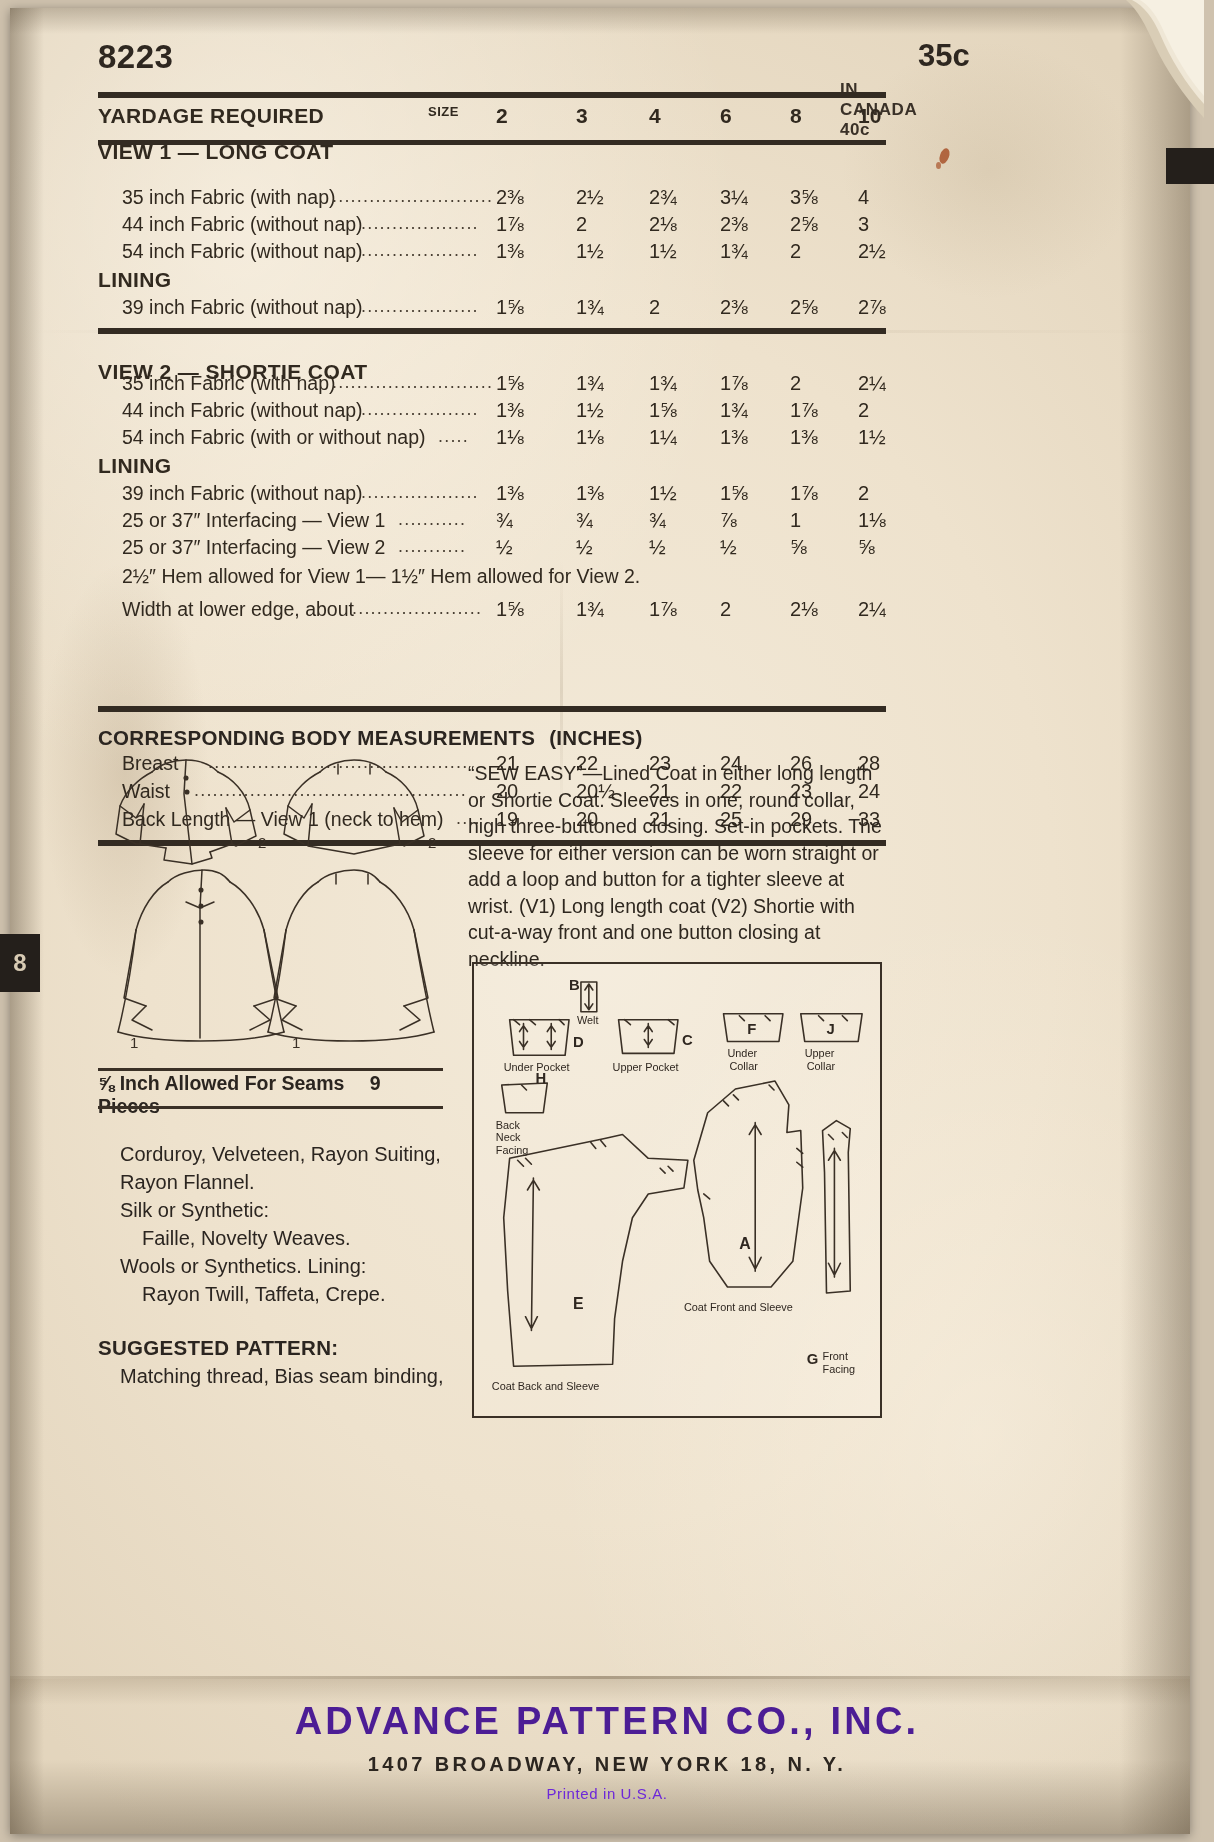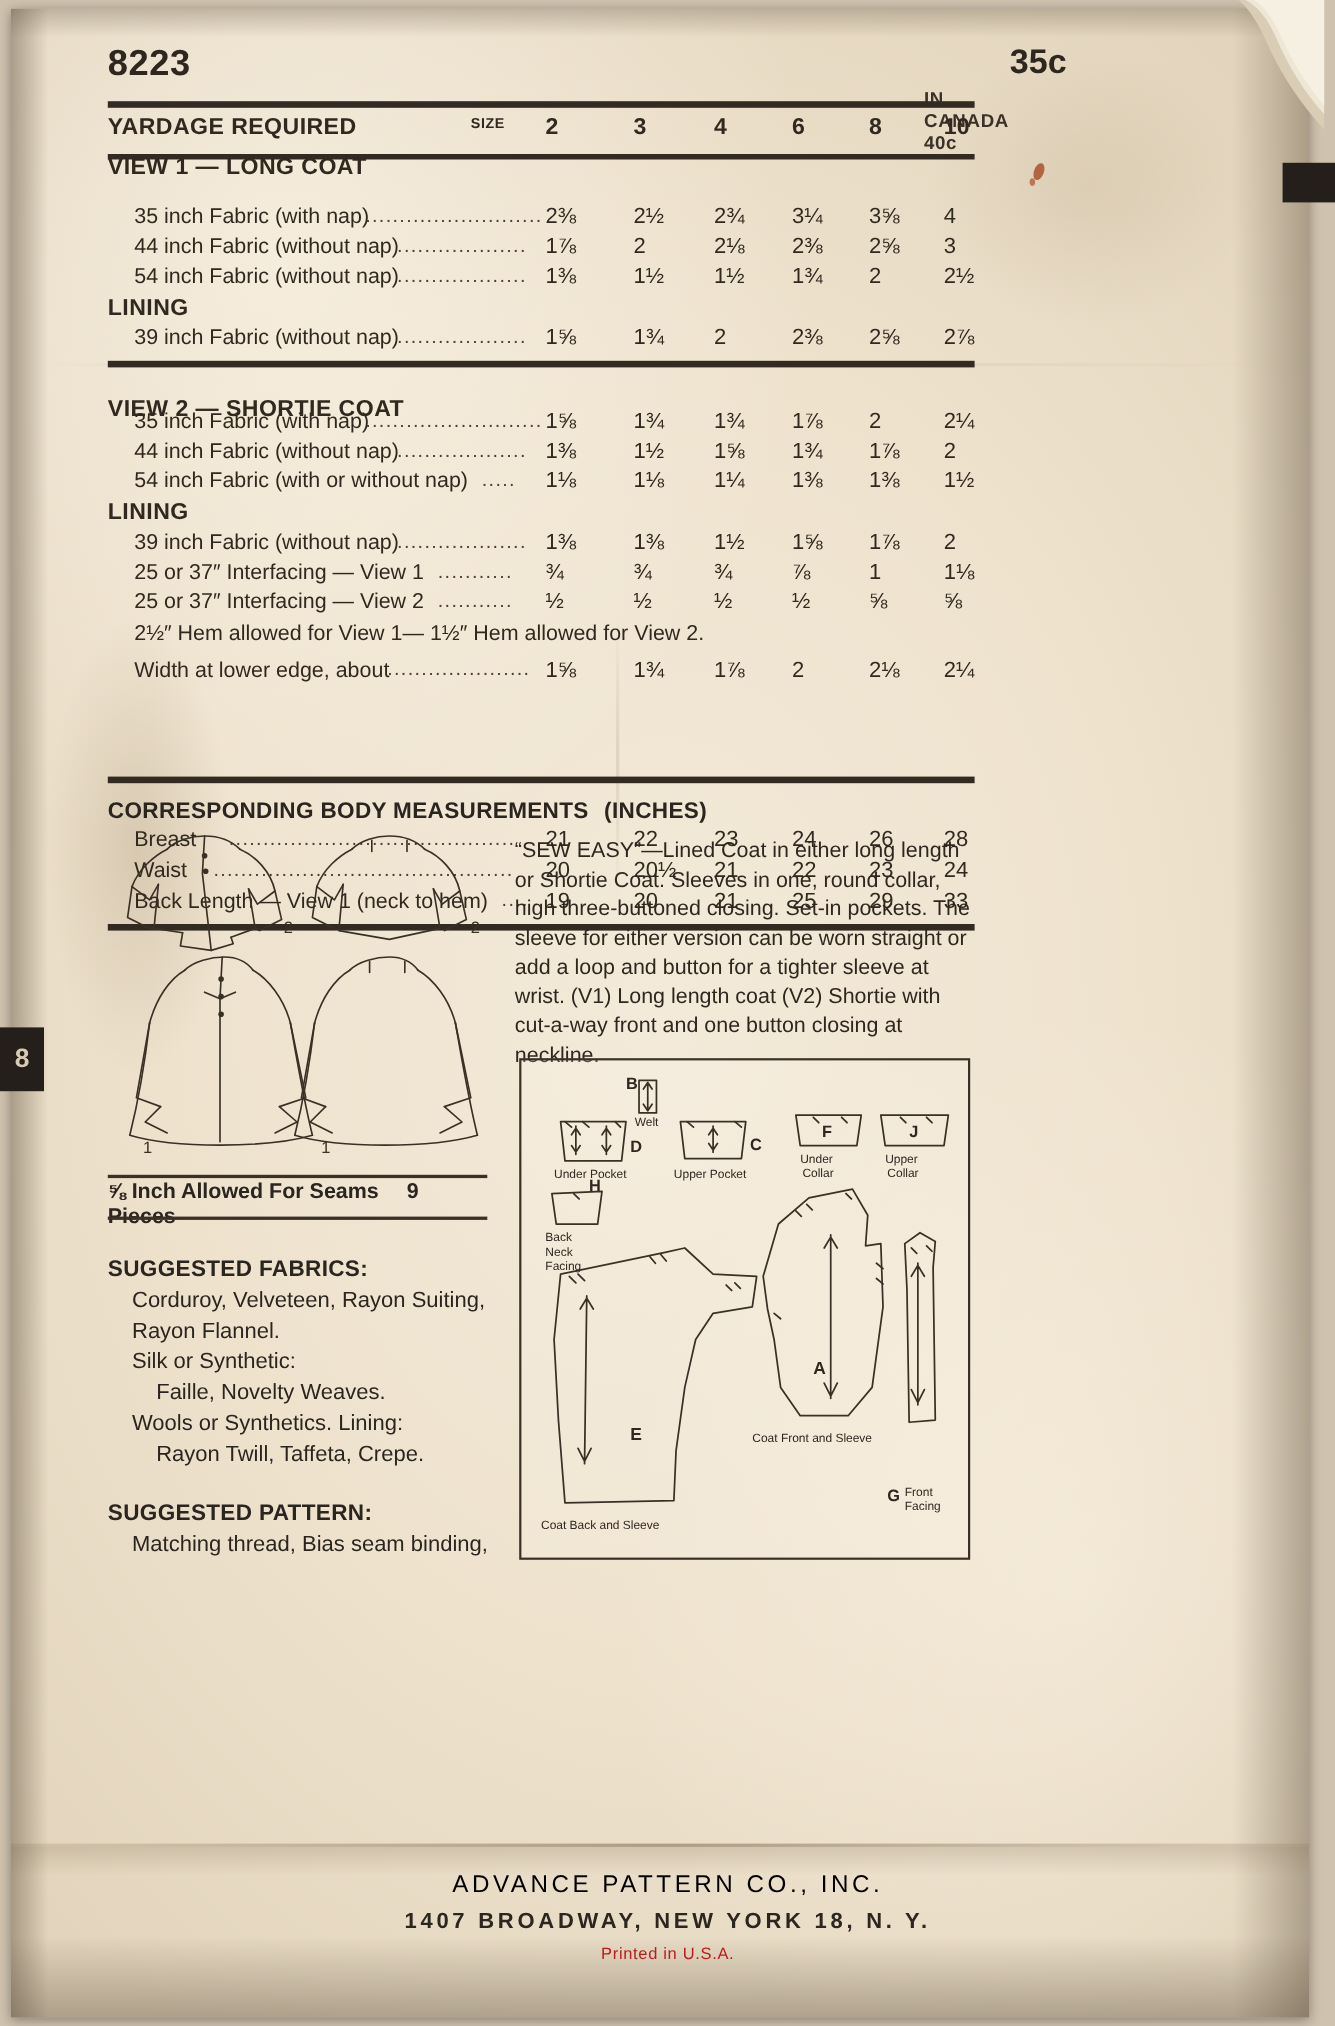--- a/index.html
+++ b/index.html
@@ -424,7 +424,6 @@
     <div class="sew">“SEW EASY”—Lined Coat in either long length or Shortie Coat. Sleeves in one, round collar, high three-buttoned closing. Set-in pockets. The sleeve for either version can be worn straight or add a loop and button for a tighter sleeve at wrist. (V1) Long length coat (V2) Shortie with cut-a-way front and one button closing at neckline.</div>
 
     <div class="fabrics">
-      <div class="sec-h">SUGGESTED FABRICS:</div>
       <div class="ind1">Corduroy, Velveteen, Rayon Suiting,</div>
       <div class="ind1">Rayon Flannel.</div>
       <div class="ind1">Silk or Synthetic:</div>

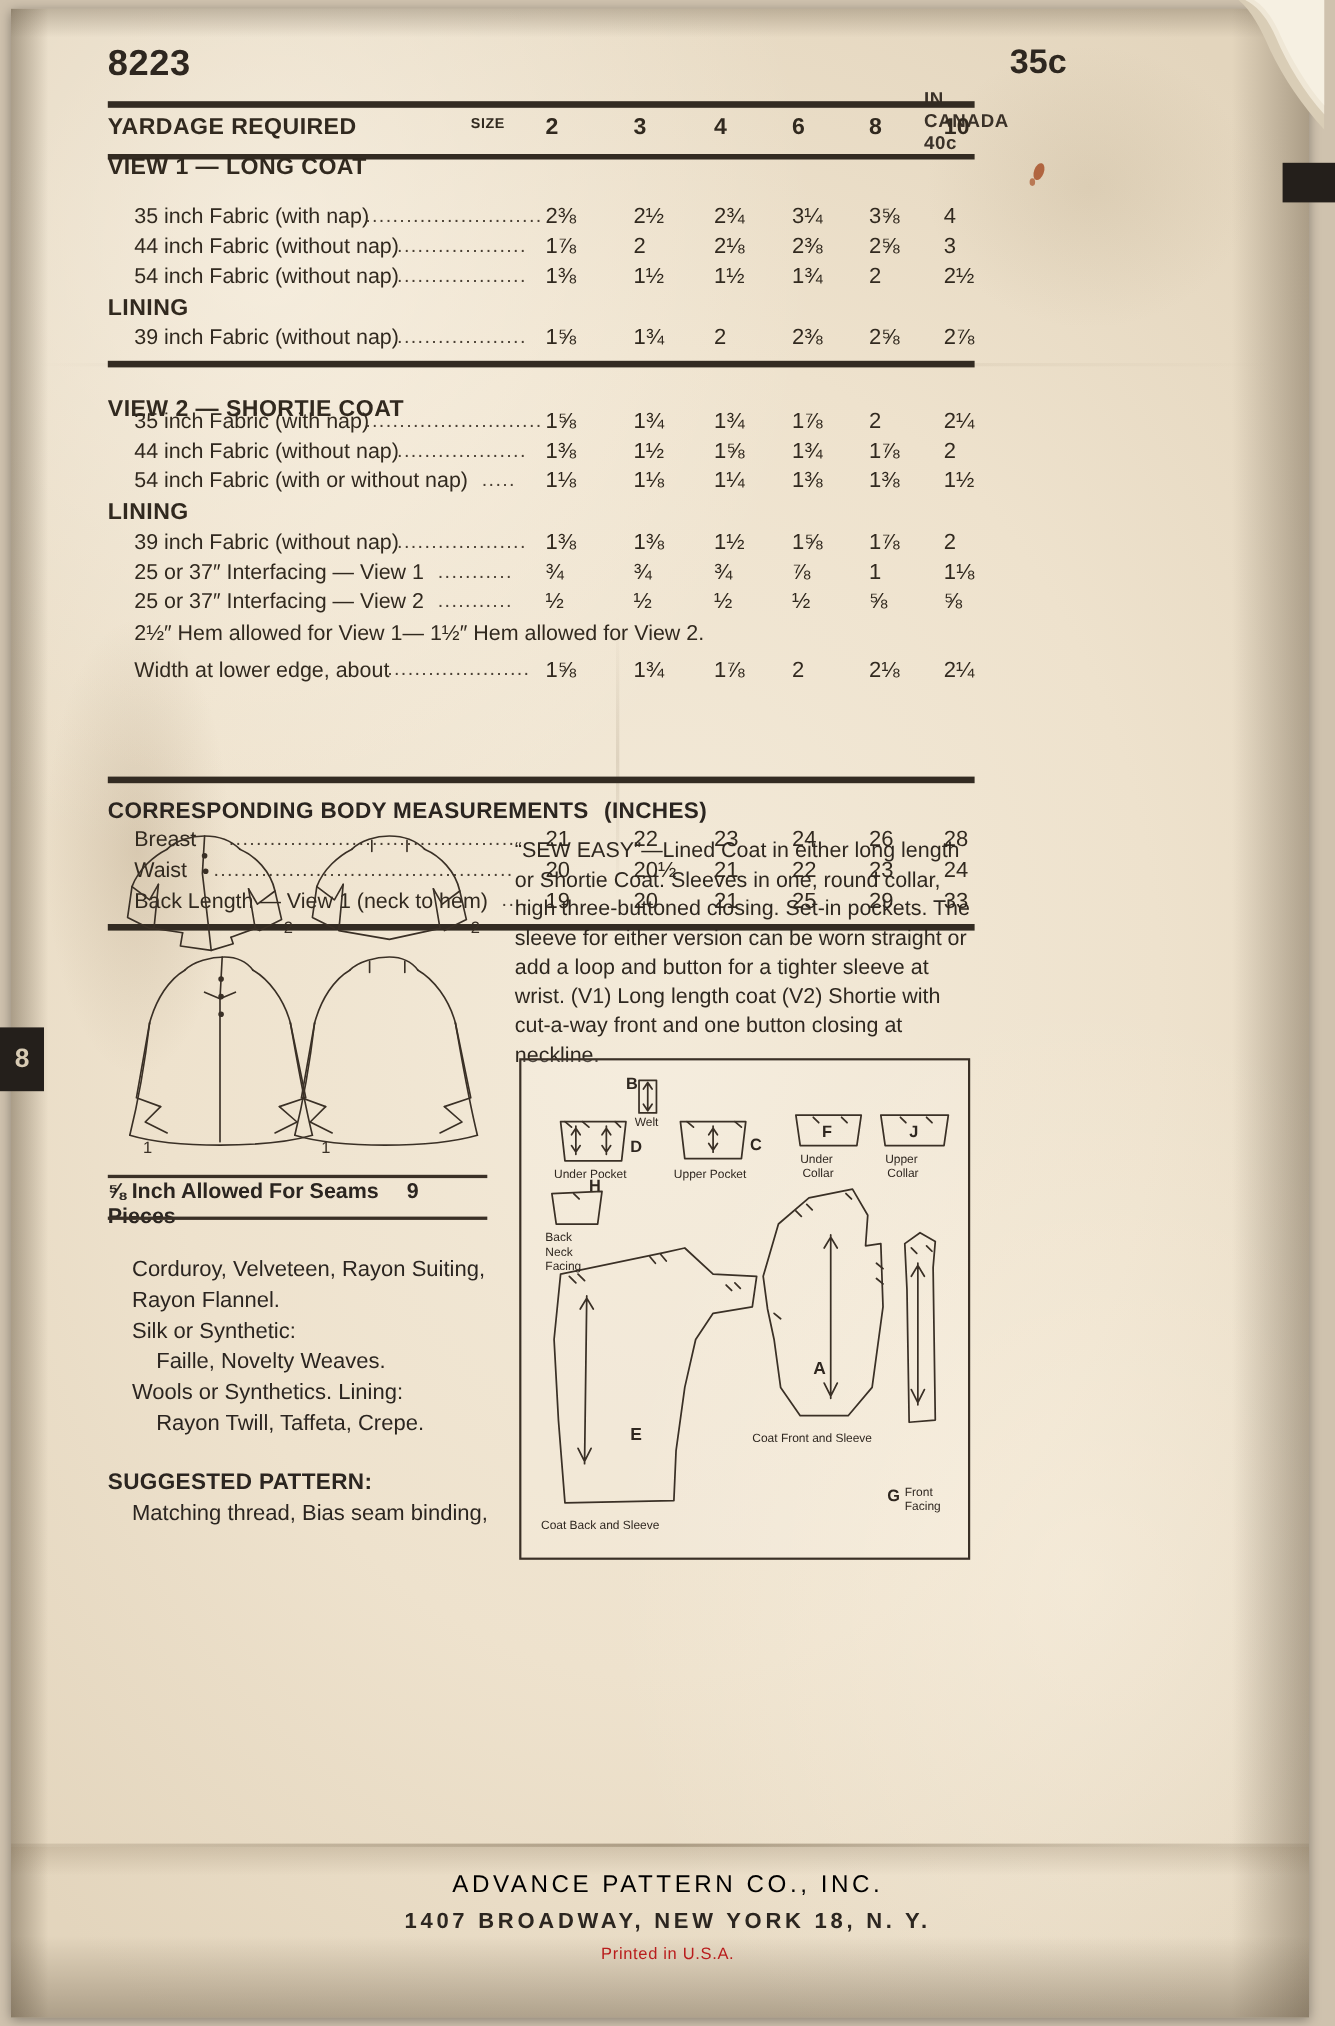--- a/index.html
+++ b/index.html
@@ -111,7 +111,7 @@
 
   
   .footer{position:absolute;left:0;top:1700px;width:1214px;text-align:center;}
-  .f1{font-size:22px;font-weight:normal;letter-spacing:3.2px;color:#000000;}
+  .f1{font-size:38px;font-weight:bold;letter-spacing:3.2px;color:#4c1d95;}
   .f2{font-size:20px;font-weight:bold;letter-spacing:3.4px;color:#2c2620;margin-top:10px;}
   .f3{font-size:15px;letter-spacing:.6px;color:#b91c1c;margin-top:9px;}
   .fold-line{position:absolute;left:10px;top:1676px;width:1180px;height:3px;

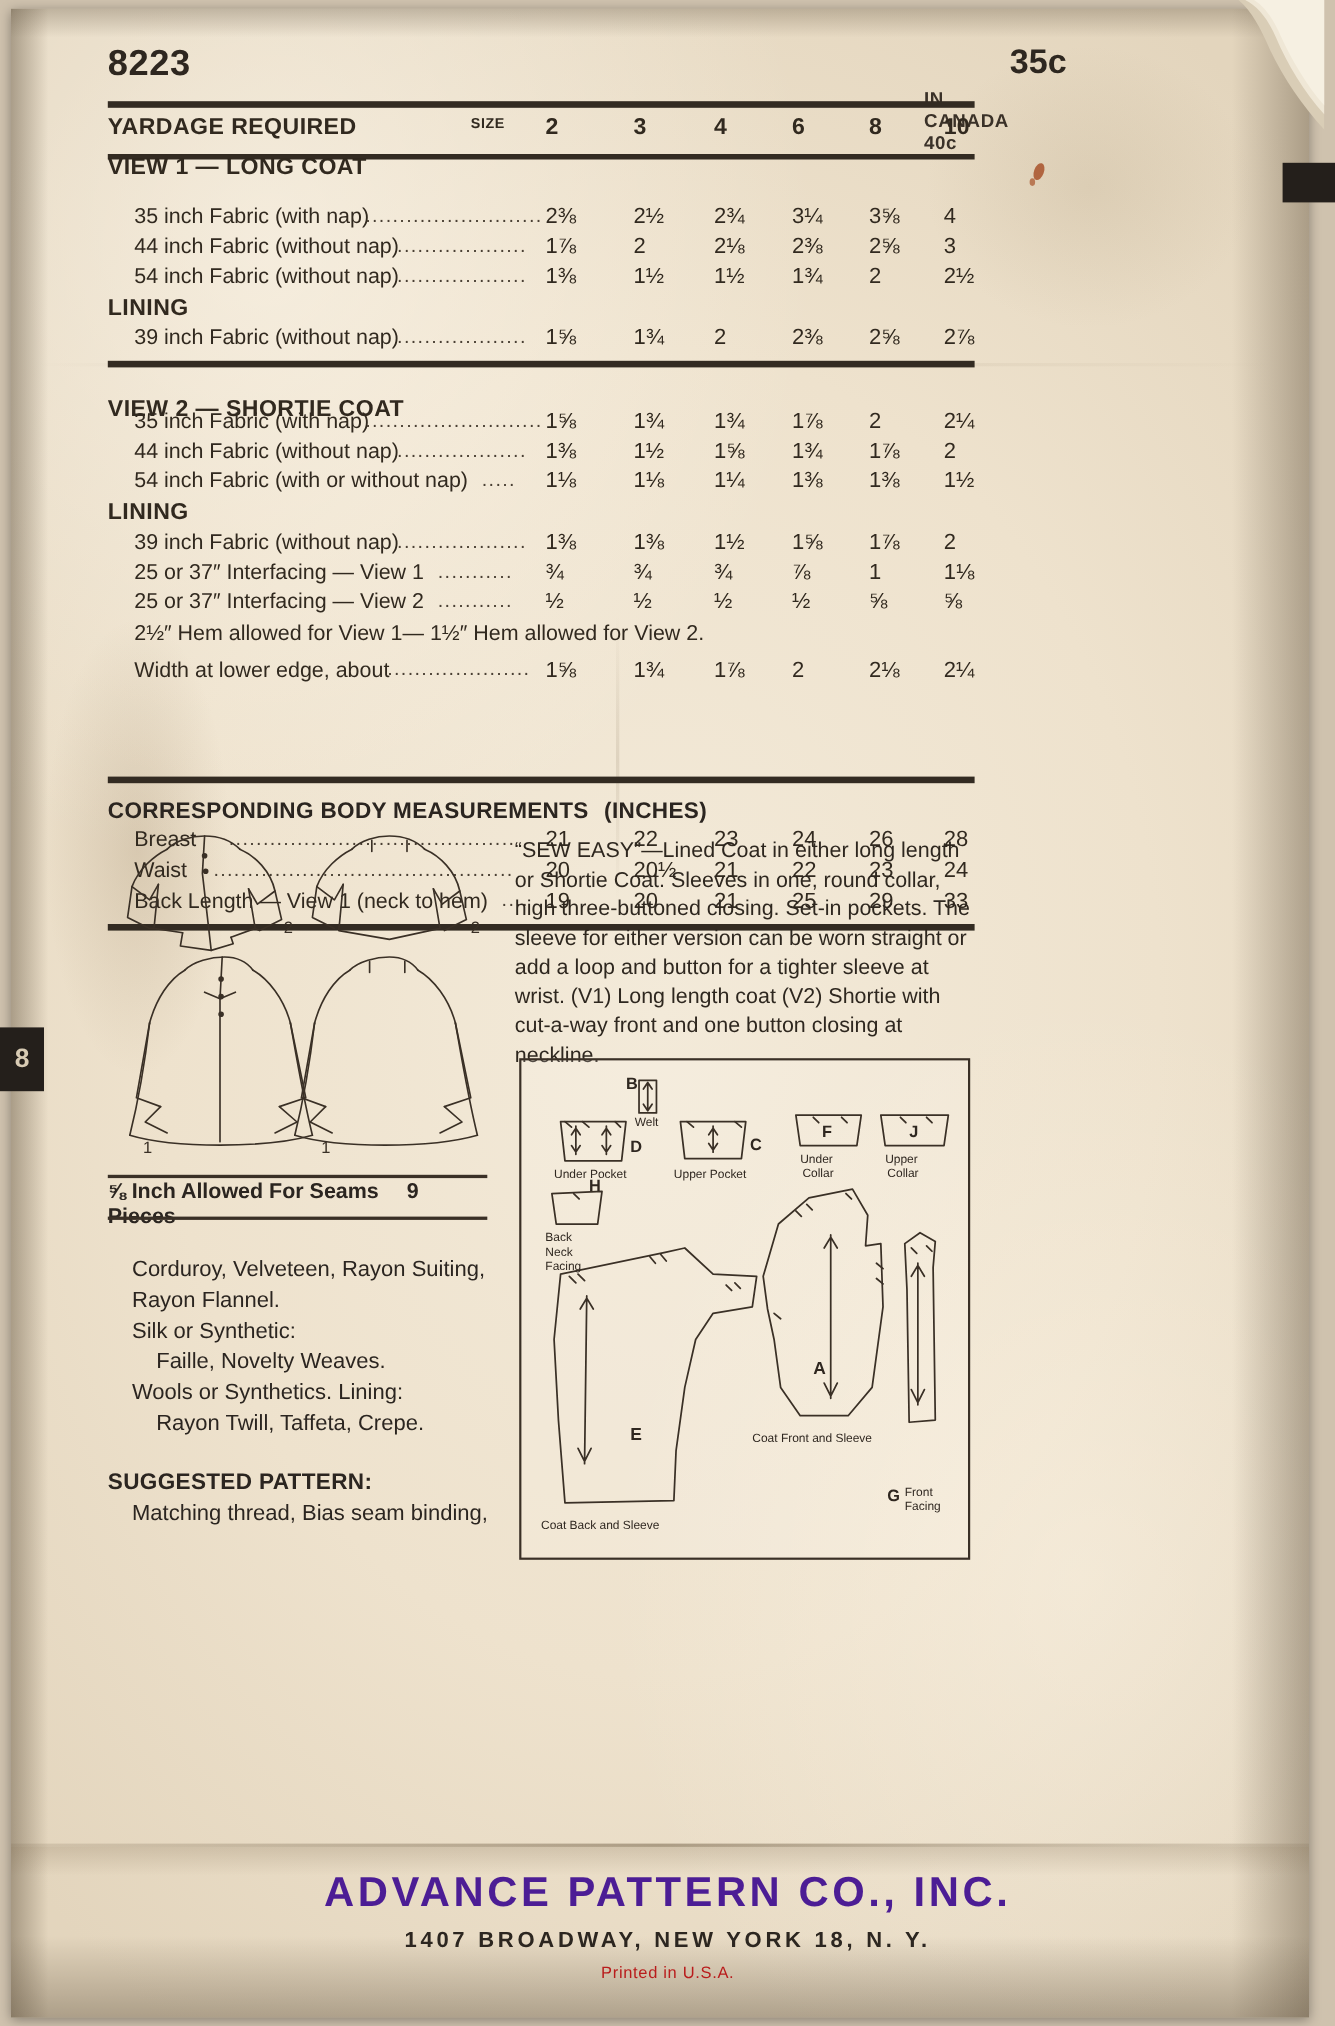--- a/index.html
+++ b/index.html
@@ -113,7 +113,7 @@
   .footer{position:absolute;left:0;top:1700px;width:1214px;text-align:center;}
   .f1{font-size:38px;font-weight:bold;letter-spacing:3.2px;color:#4c1d95;}
   .f2{font-size:20px;font-weight:bold;letter-spacing:3.4px;color:#2c2620;margin-top:10px;}
-  .f3{font-size:15px;letter-spacing:.6px;color:#b91c1c;margin-top:9px;}
+  .f3{font-size:15px;letter-spacing:.6px;color:#6d28d9;margin-top:9px;}
   .fold-line{position:absolute;left:10px;top:1676px;width:1180px;height:3px;
     background:linear-gradient(90deg,rgba(110,92,66,.15),rgba(110,92,66,.5),rgba(110,92,66,.15));}
   .fold-shade{position:absolute;left:10px;top:1679px;width:1180px;height:26px;

